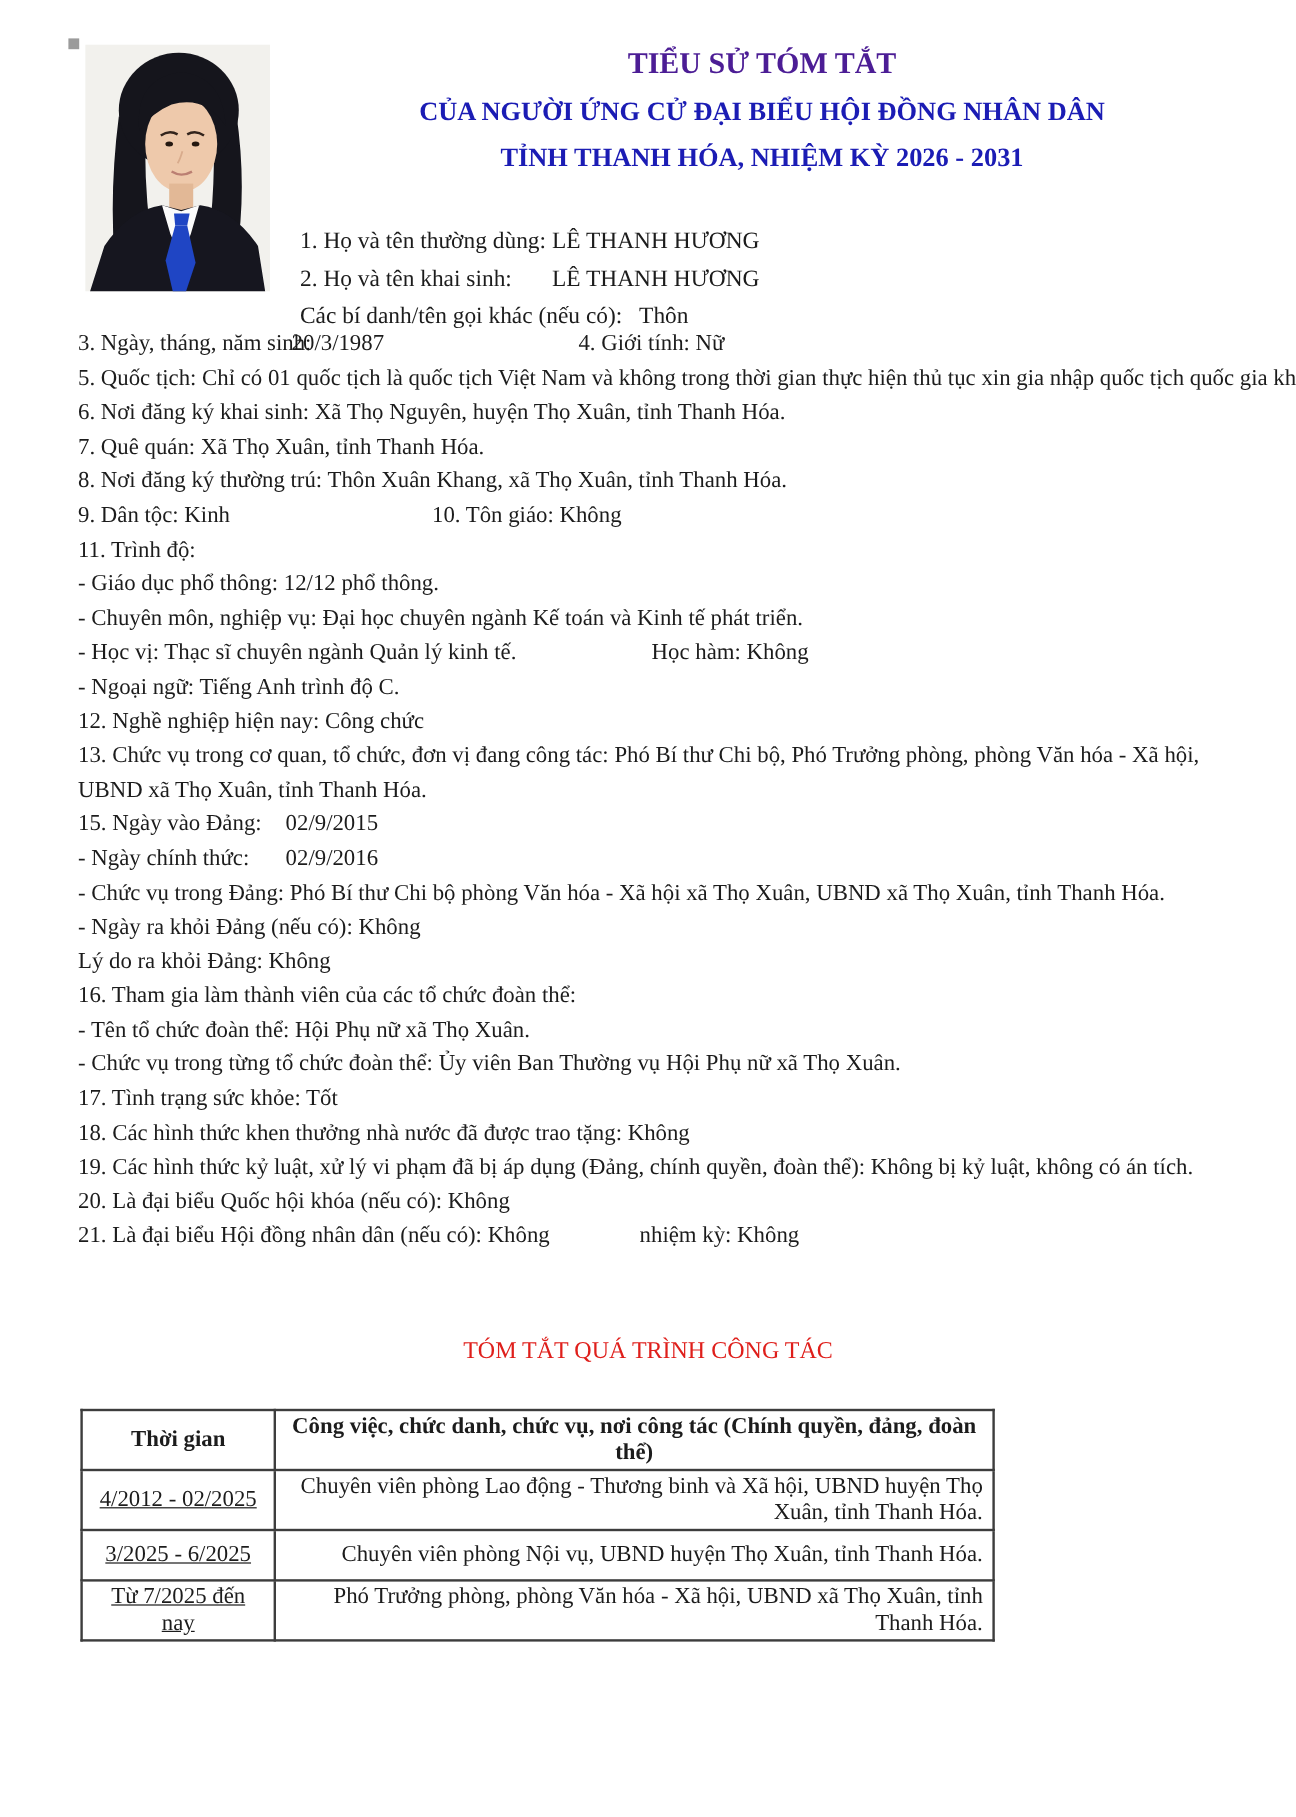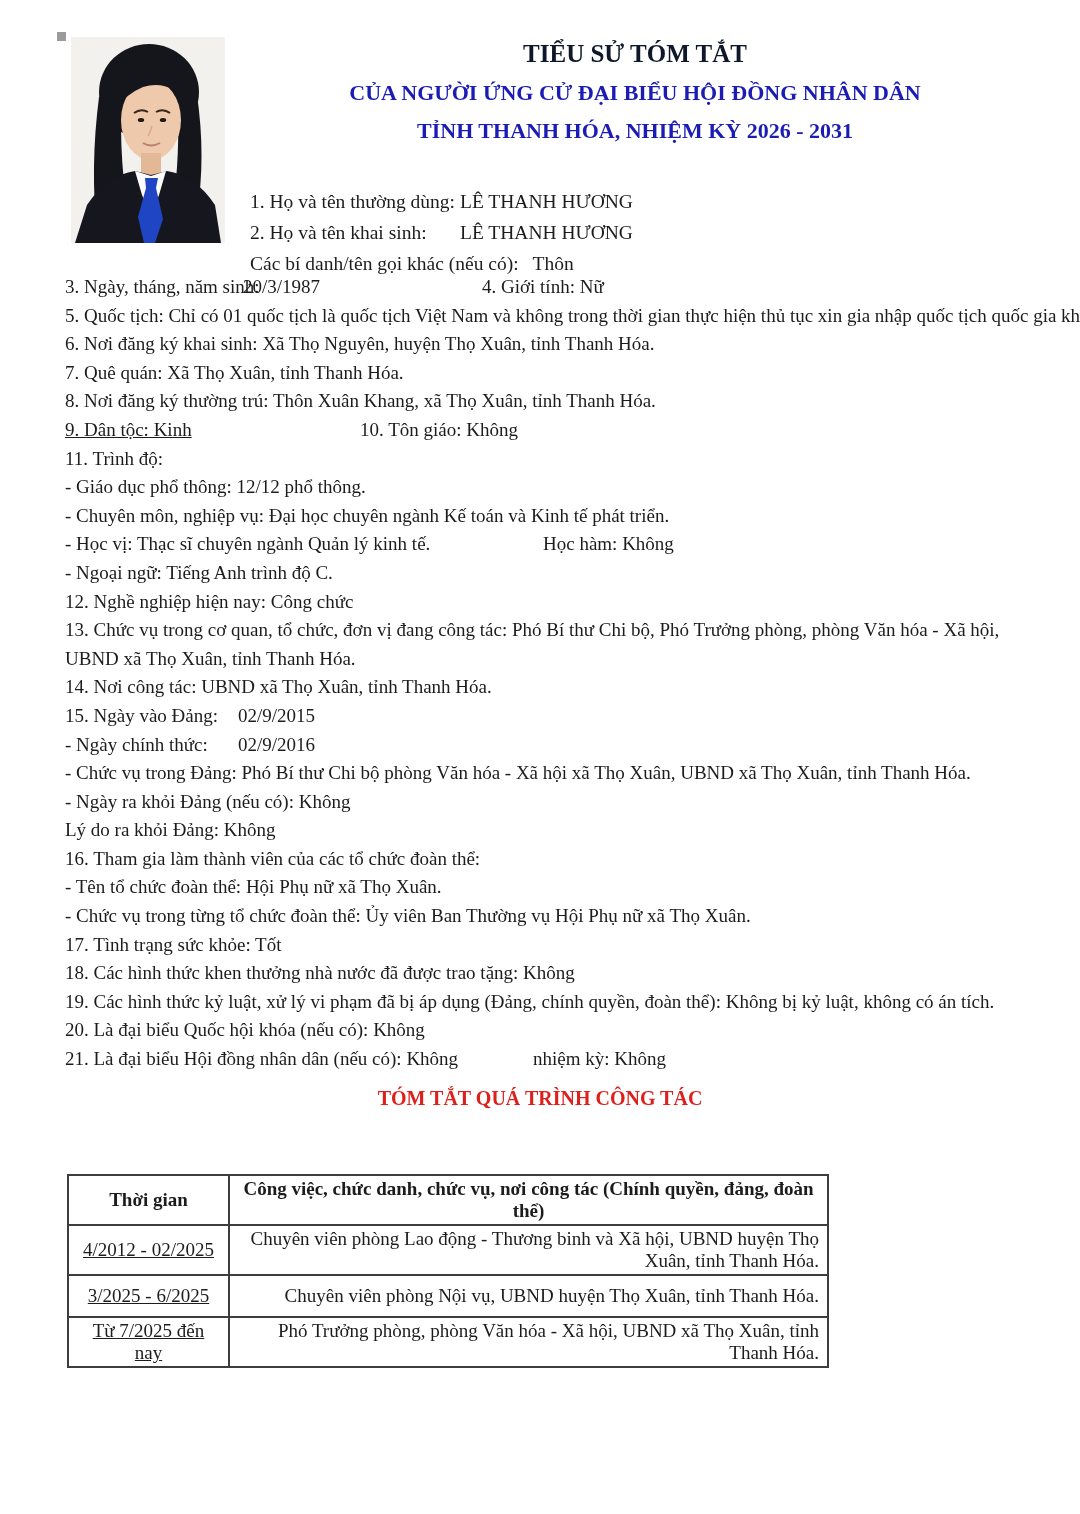--- a/index.html
+++ b/index.html
@@ -10,7 +10,7 @@
   .artifact{position:absolute;left:57px;top:32px;width:9px;height:9px;background:#9b9b9b;}
   .photo{position:absolute;left:71px;top:37px;width:154px;height:206px;}
   .titles{position:absolute;left:235px;top:34px;width:800px;text-align:center;font-weight:bold;}
-  .title-red{color:#0f172a;font-size:25px;line-height:40px;}
+  .title-red{color:#4c1d95;font-size:25px;line-height:40px;}
   .title-blue{color:#1b1cb4;font-size:22px;line-height:38px;}
   .intro{position:absolute;left:250px;top:186px;font-size:19.5px;}
   .intro .l{line-height:31px;white-space:nowrap;}

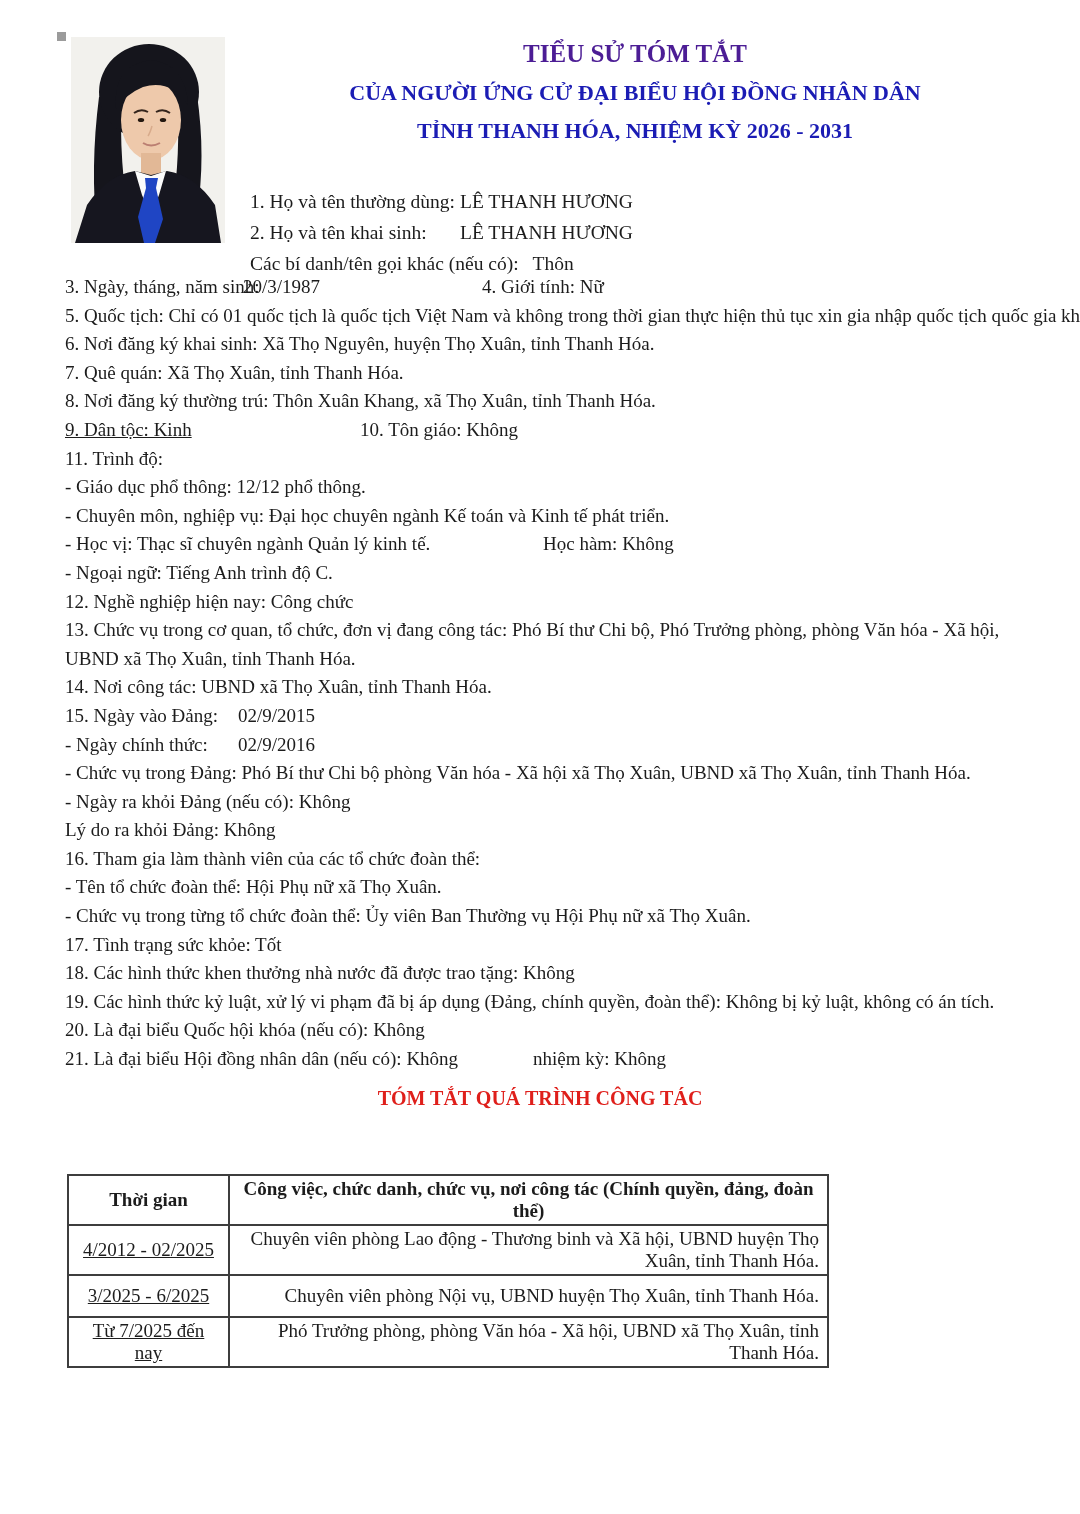--- a/index.html
+++ b/index.html
@@ -22,7 +22,7 @@
   .in8{padding-left:8px;}
   .w178{display:inline-block;width:178px;}
   .w239{display:inline-block;width:239px;}
-  .w295{display:inline-block;width:295px;text-decoration:underline;}
+  .w295{display:inline-block;width:295px;}
   .w478{display:inline-block;width:478px;}
   .w468{display:inline-block;width:468px;}
   .w173{display:inline-block;width:173px;}

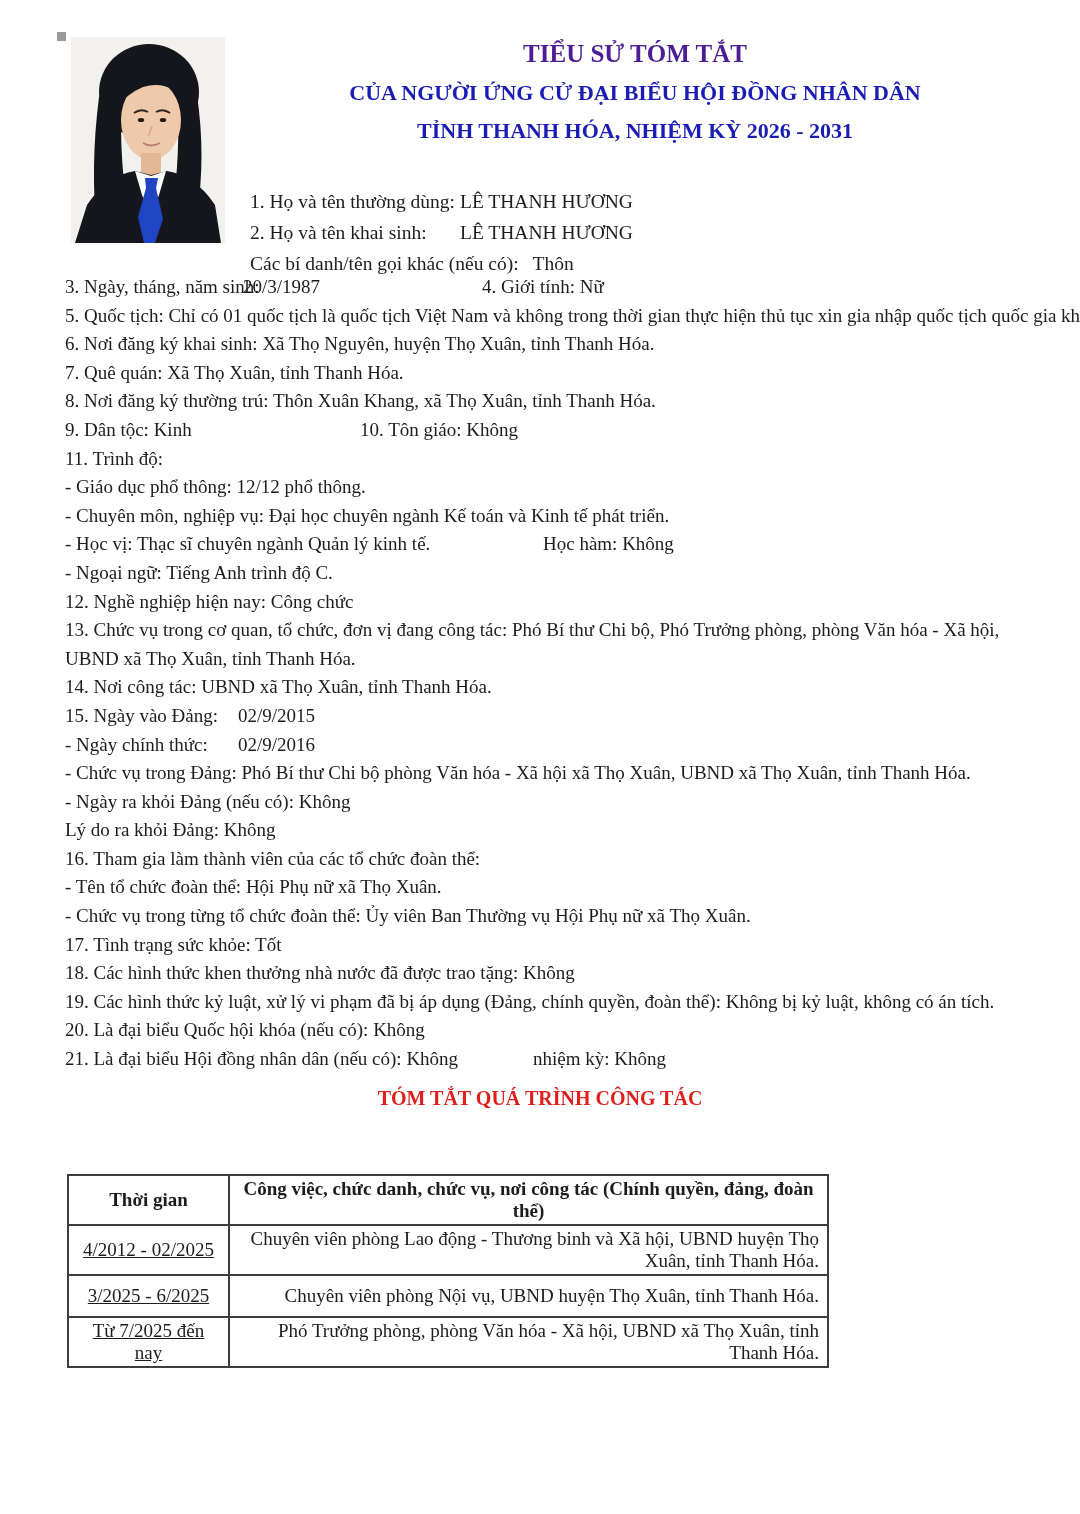--- a/index.html
+++ b/index.html
@@ -104,7 +104,6 @@
     <div class="l">- Ngoại ngữ: Tiếng Anh trình độ C.</div>
     <div class="l">12. Nghề nghiệp hiện nay: Công chức</div>
     <div class="l wrap">13. Chức vụ trong cơ quan, tổ chức, đơn vị đang công tác: Phó Bí thư Chi bộ, Phó Trưởng phòng, phòng Văn hóa - Xã hội, UBND xã Thọ Xuân, tỉnh Thanh Hóa.</div>
-    <div class="l">14. Nơi công tác: UBND xã Thọ Xuân, tỉnh Thanh Hóa.</div>
     <div class="l">
       <span class="w173">15. Ngày vào Đảng:</span><span>02/9/2015</span>
     </div>

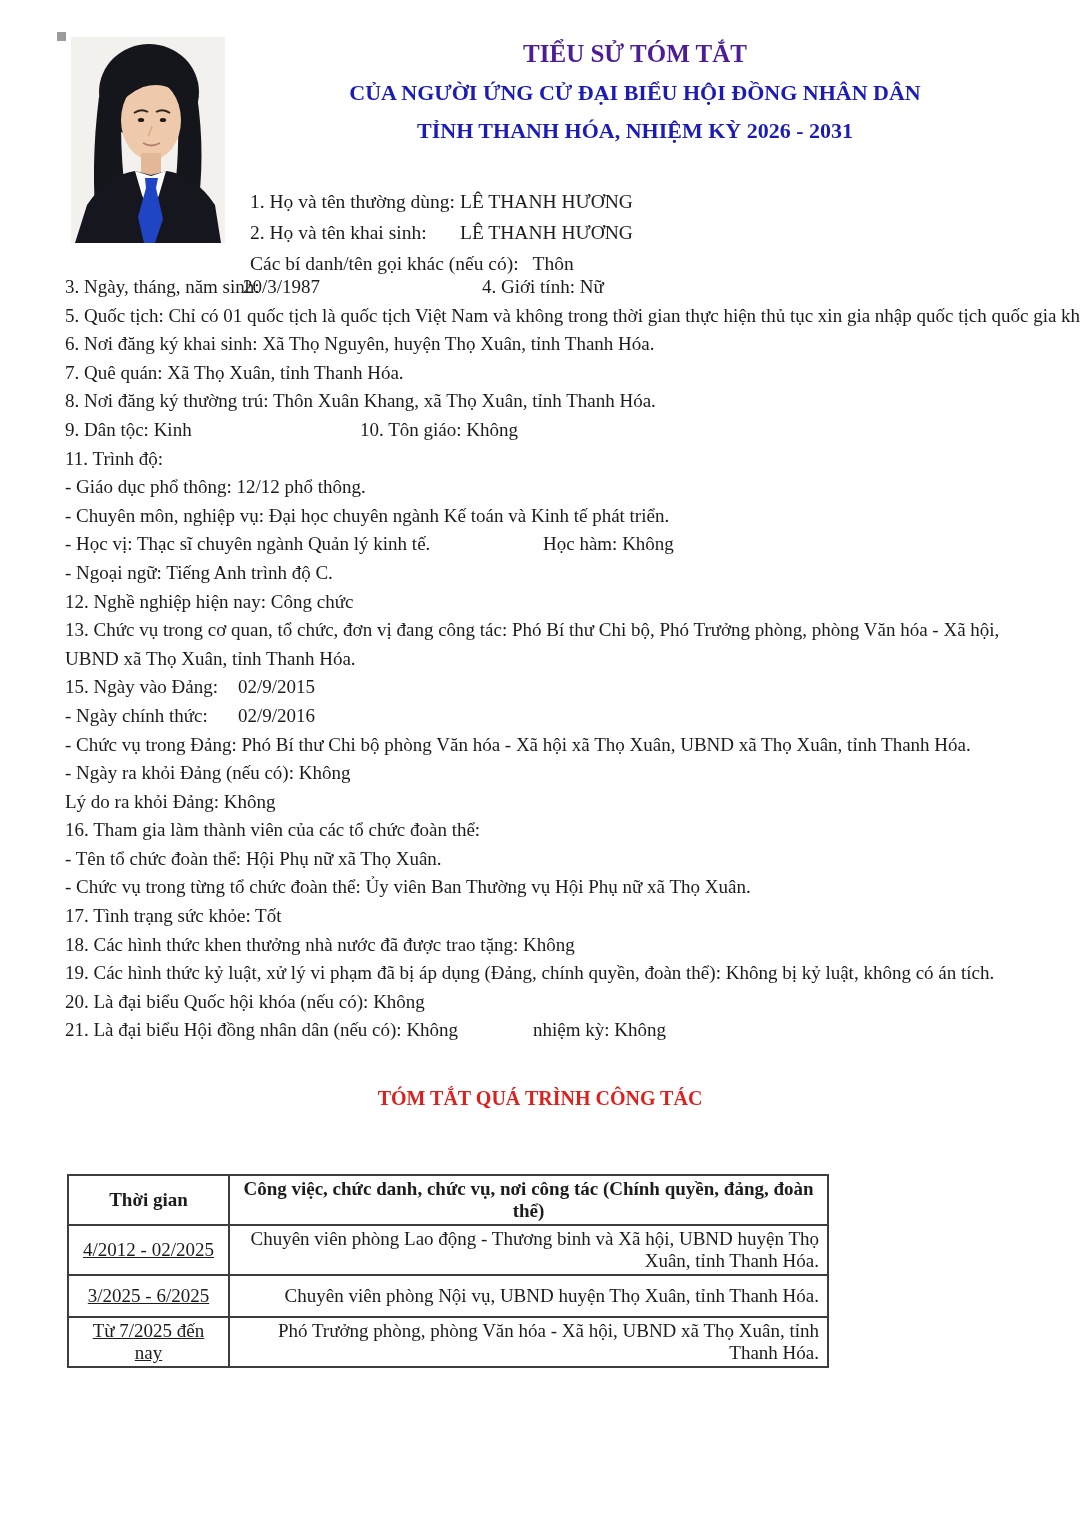--- a/index.html
+++ b/index.html
@@ -26,8 +26,8 @@
   .w478{display:inline-block;width:478px;}
   .w468{display:inline-block;width:468px;}
   .w173{display:inline-block;width:173px;}
-  .career-title{position:absolute;left:0;top:1087px;width:1080px;text-align:center;
-    font-size:20px;font-weight:bold;color:#df1f1b;}
+  .career-title{position:absolute;left:0;top:1115px;width:1080px;text-align:center;
+    font-size:20px;font-weight:normal;color:#df1f1b;}
   .career-table{position:absolute;left:67px;top:1174px;width:762px;border-collapse:collapse;
     font-size:19px;table-layout:fixed;}
   .career-table th,.career-table td{border:2px solid #3d3d3d;vertical-align:middle;}

